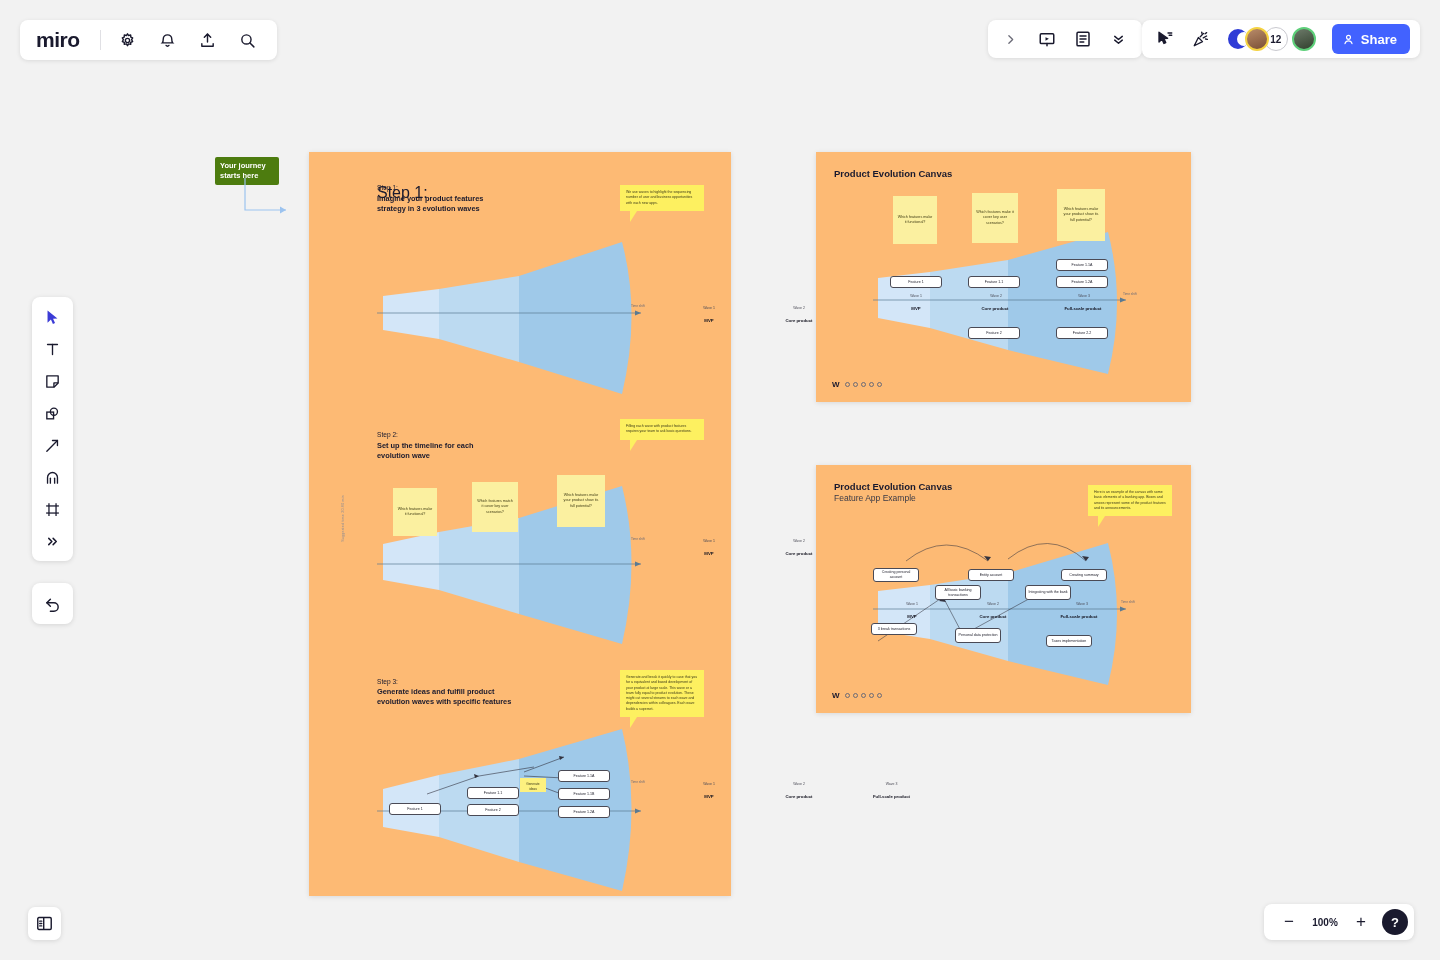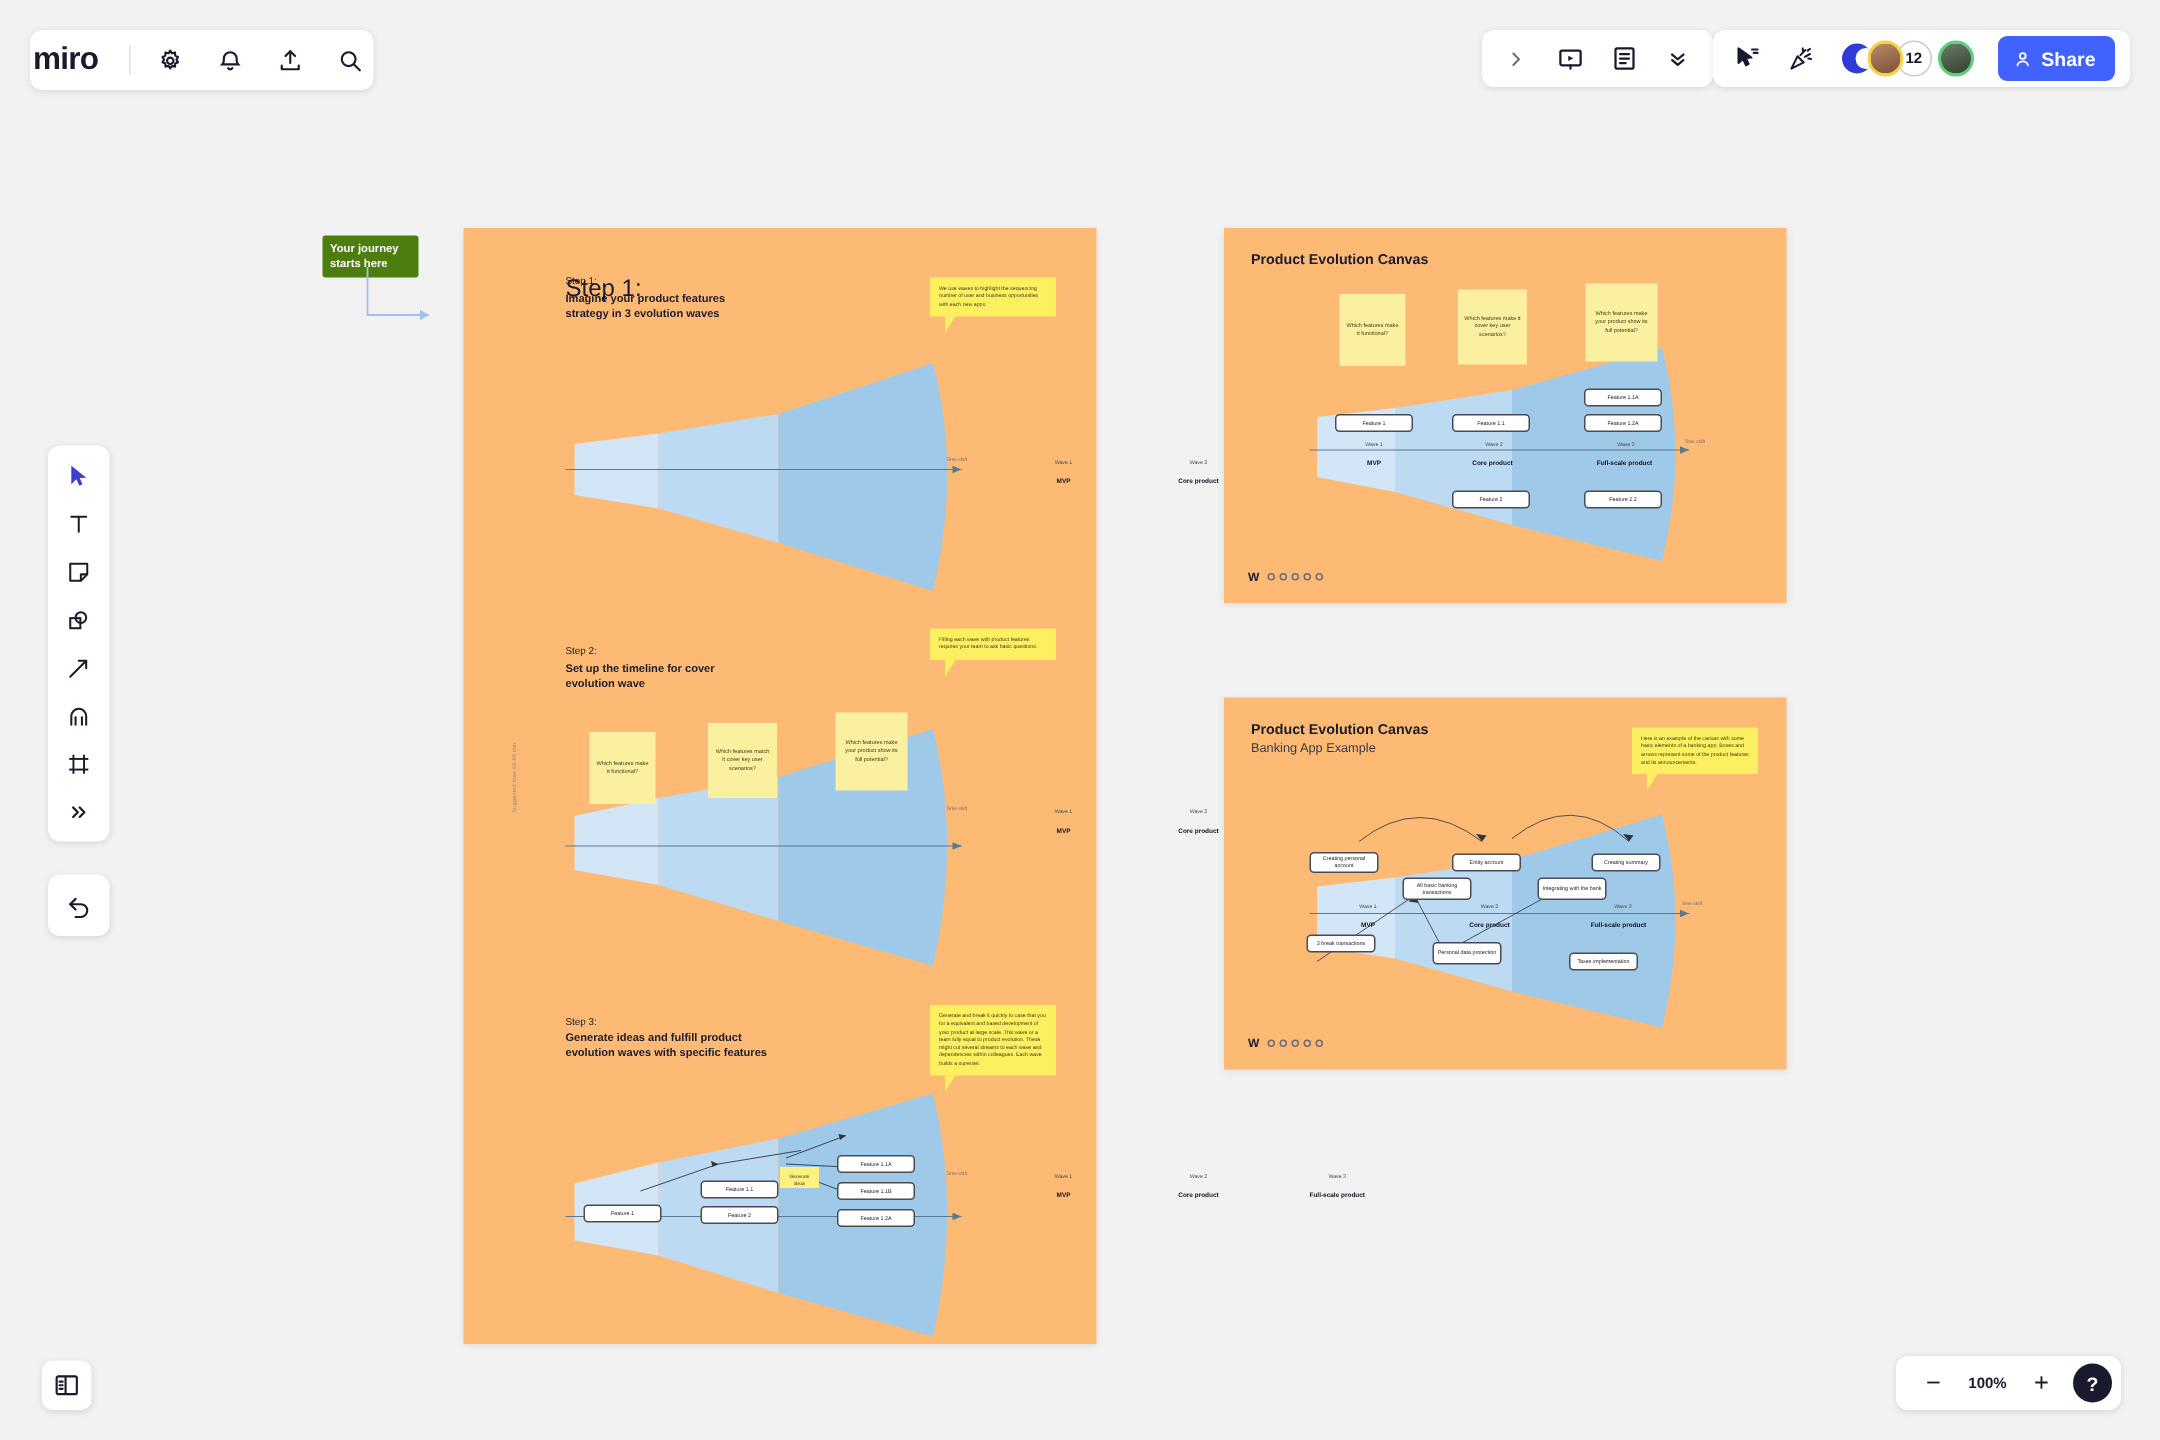--- a/index.html
+++ b/index.html
@@ -15,7 +15,7 @@
   .top-left-bar{
     position:absolute; left:20px; top:20px; height:40px;
     background:#fff; border-radius:8px; display:flex; align-items:center;
-    padding:0 2px; gap:14px; box-shadow:0 1px 4px rgba(0,0,0,.10);
+    padding:0 16px; gap:14px; box-shadow:0 1px 4px rgba(0,0,0,.10);
     z-index:40;
   }
   .miro-logo{ font-size:21px; font-weight:700; letter-spacing:-.5px; color:#1a1a2e; padding-right:6px;}

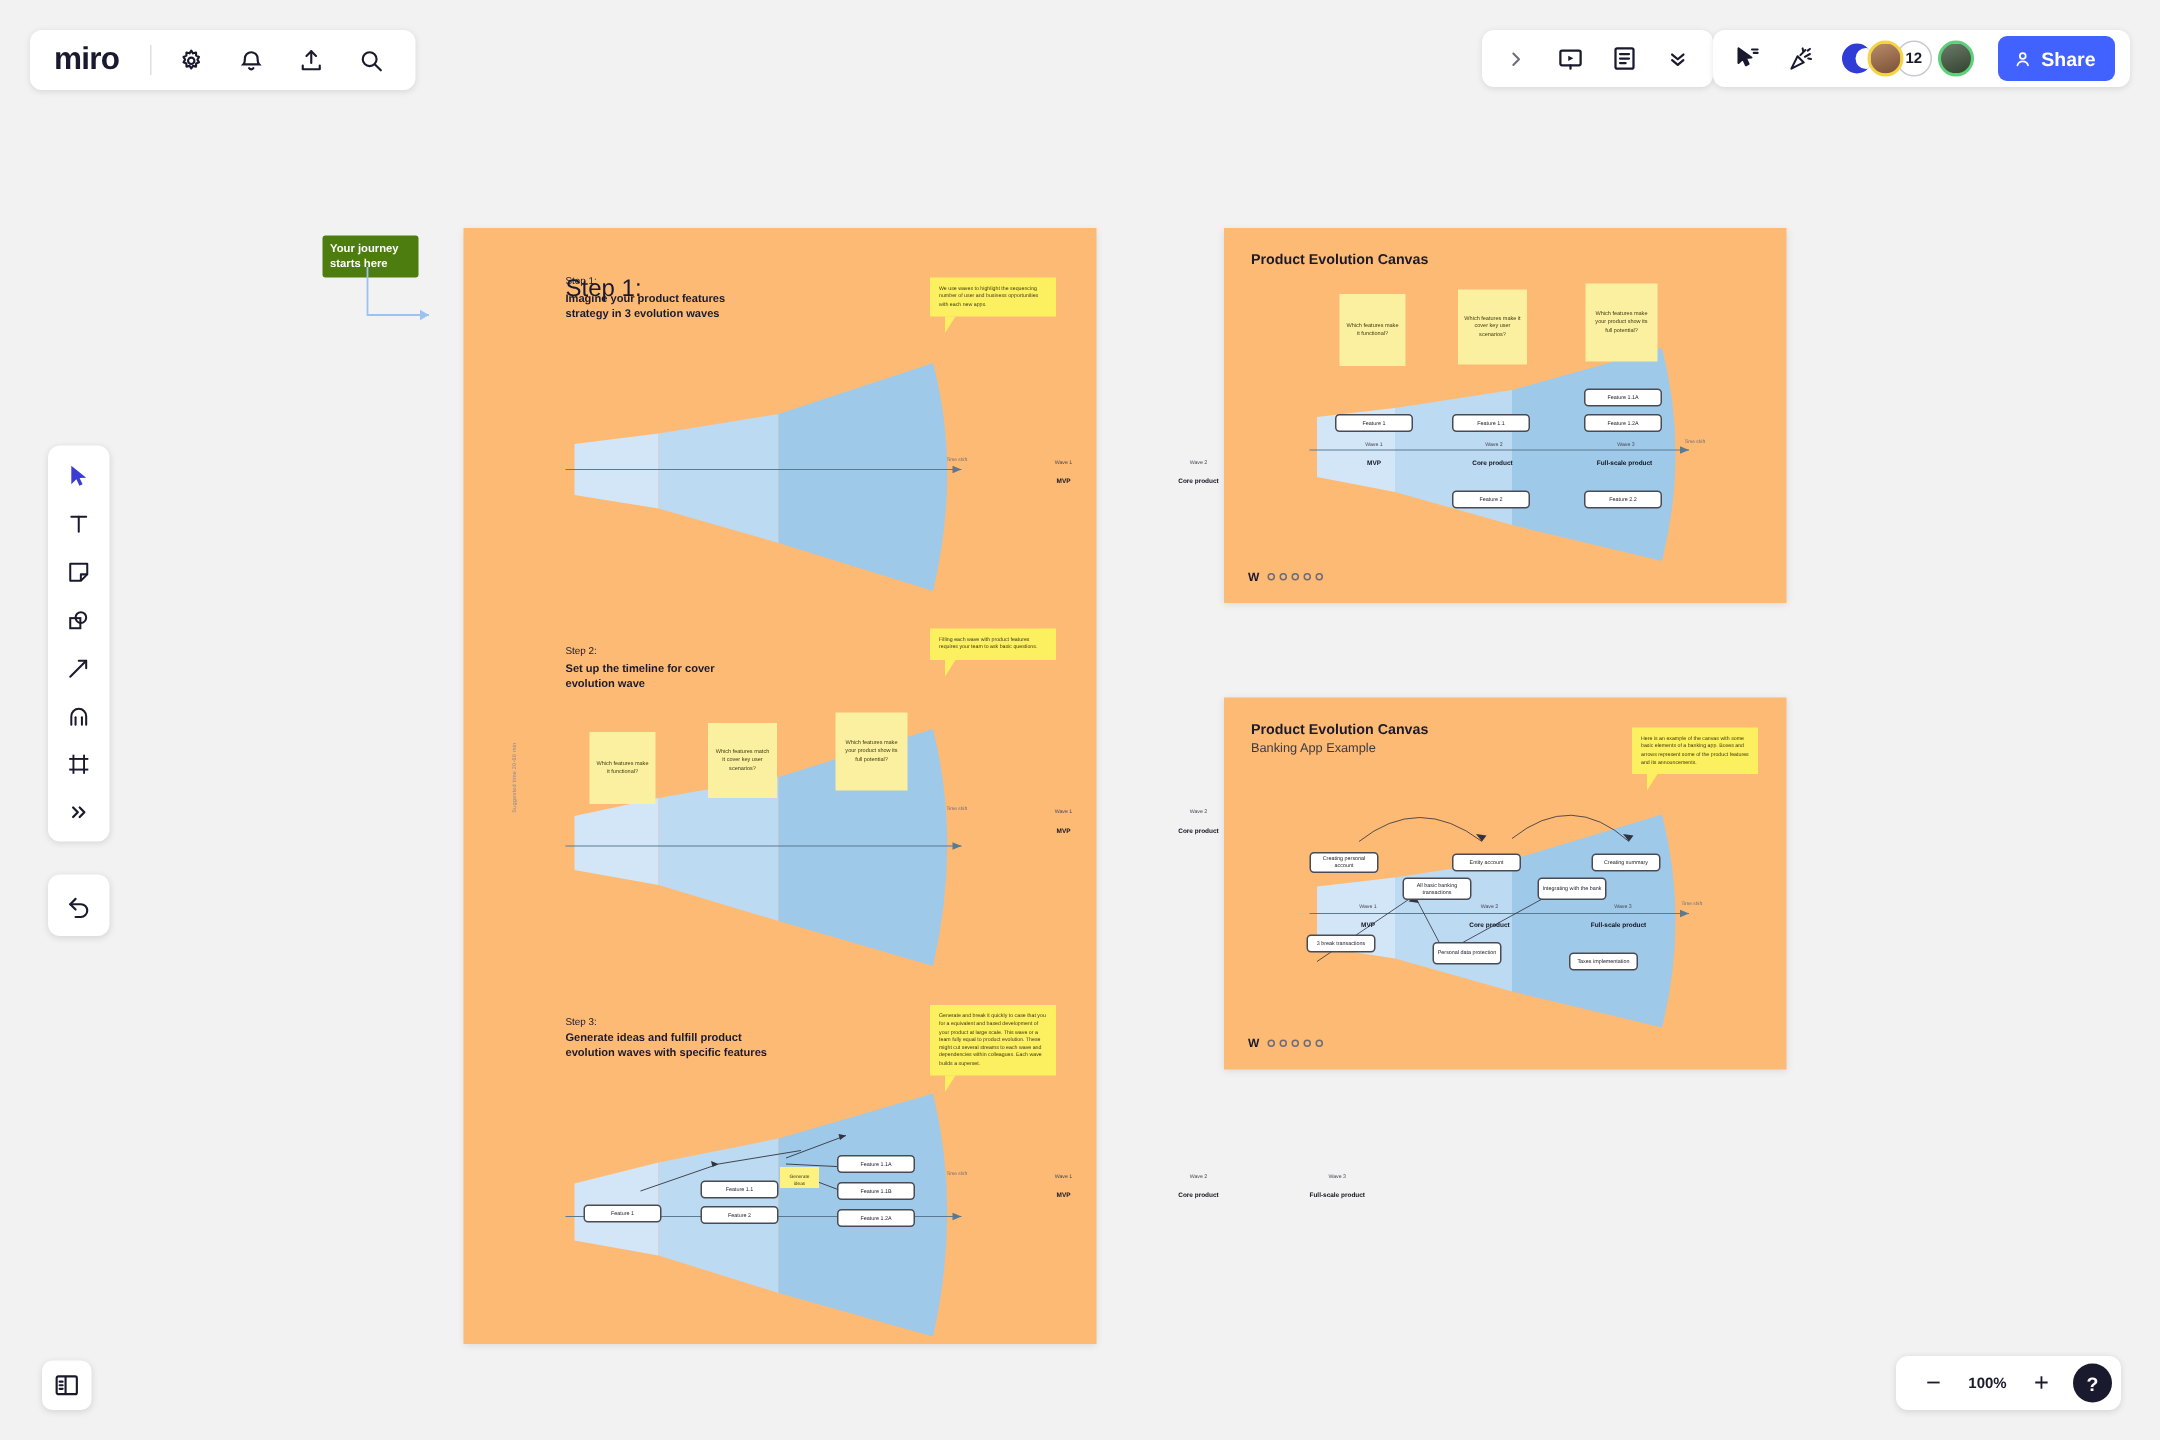--- a/index.html
+++ b/index.html
@@ -151,7 +151,7 @@
     <div class="axis-end" style="left:322px;top:152px;">Time shift</div>
 
     <div class="step-label" style="position:absolute;left:68px;top:279px;">Step 2:</div>
-    <div class="step-title" style="position:absolute;left:68px;top:289px;width:125px;">Set up the timeline for cover evolution wave</div>
+    <div class="step-title" style="position:absolute;left:68px;top:289px;width:125px;">Set up the timeline for each evolution wave</div>
 
     <div class="tooltip" style="left:311px;top:267px;width:84px;">
       <span>Filling each wave with product features requires your team to ask basic questions.</span>

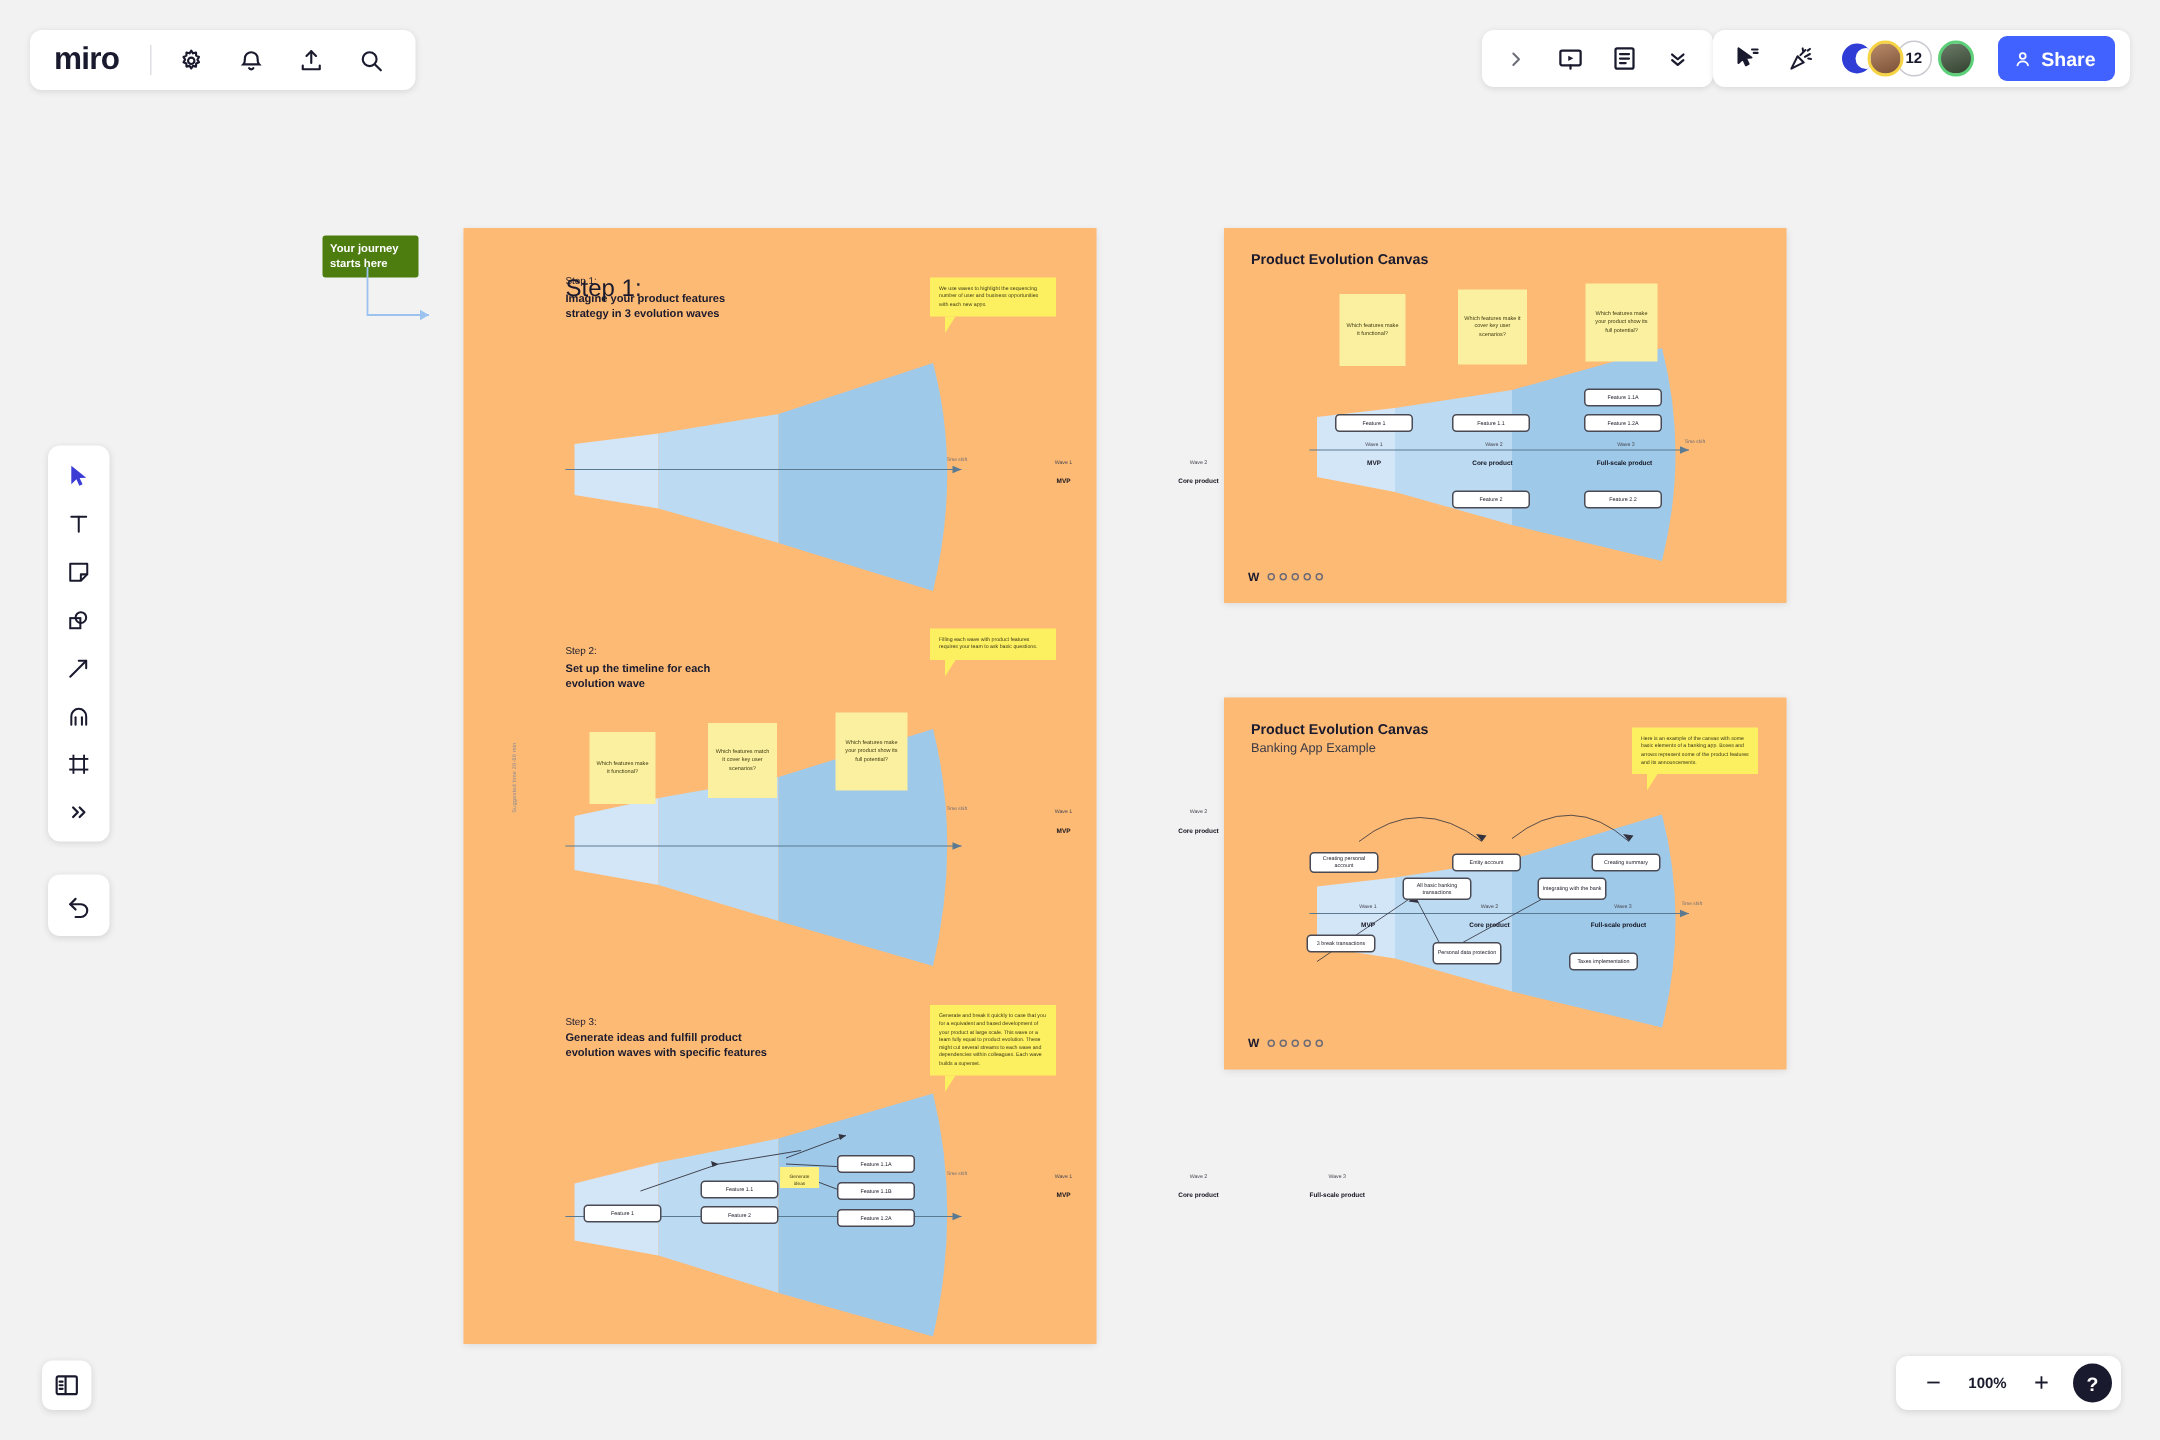--- a/index.html
+++ b/index.html
@@ -270,7 +270,7 @@
 
   <div class="frame" id="frame-banking">
     <div class="frame-title" style="position:absolute;left:18px;top:16px;">Product Evolution Canvas</div>
-    <div class="frame-sub" style="position:absolute;left:18px;top:28px;">Banking App Example</div>
+    <div class="frame-sub" style="position:absolute;left:18px;top:28px;">Feature App Example</div>
 
     <div class="tooltip" style="left:272px;top:20px;width:84px;">
       <span>Here is an example of the canvas with some basic elements of a banking app. Boxes and arrows represent some of the product features and its announcements.</span>

